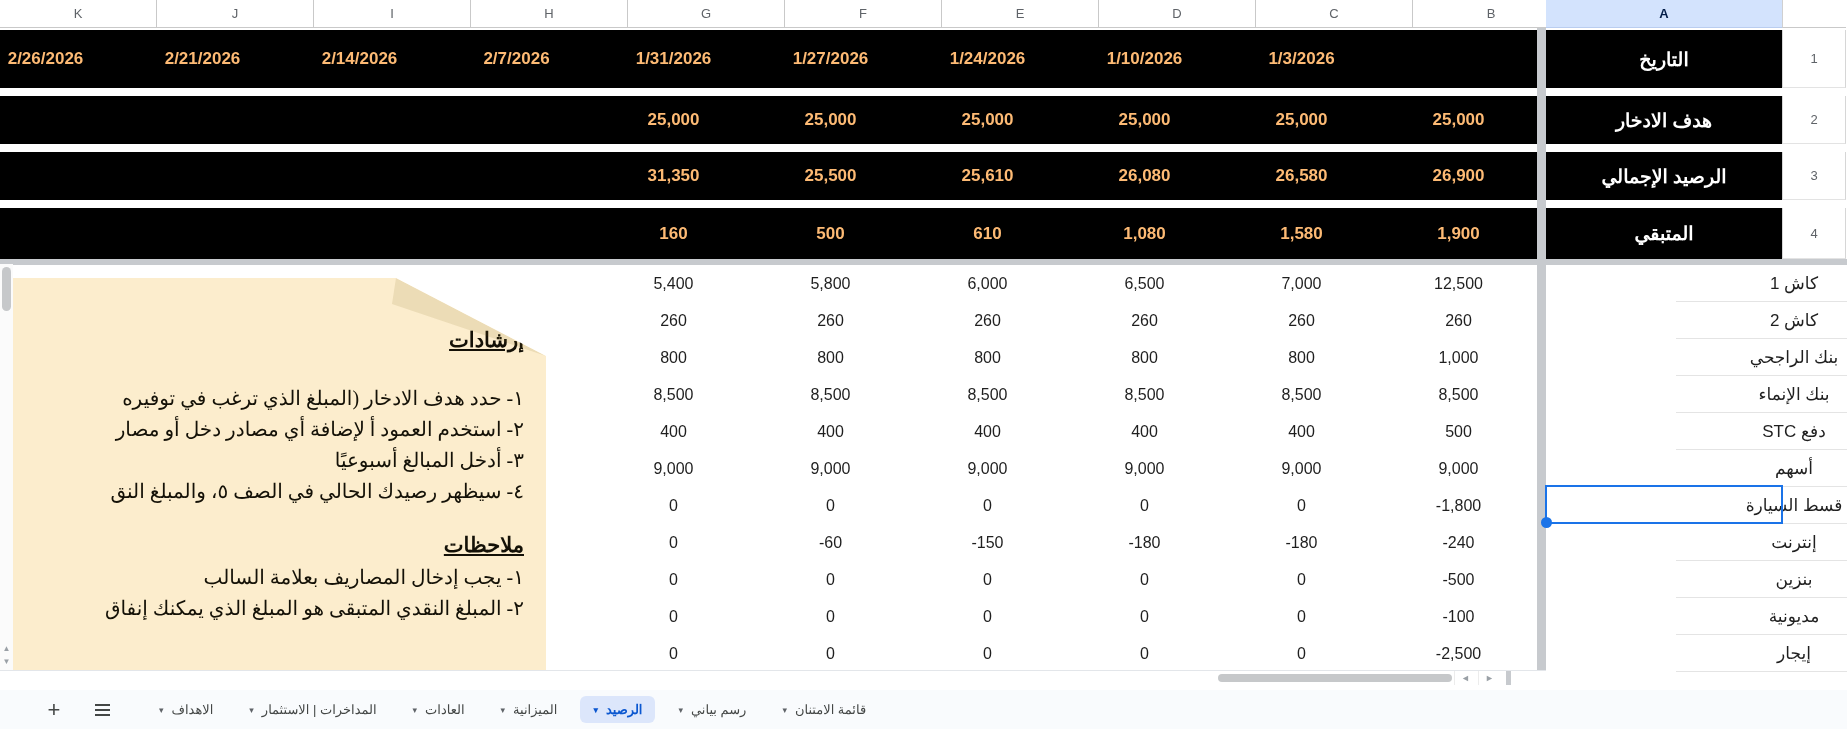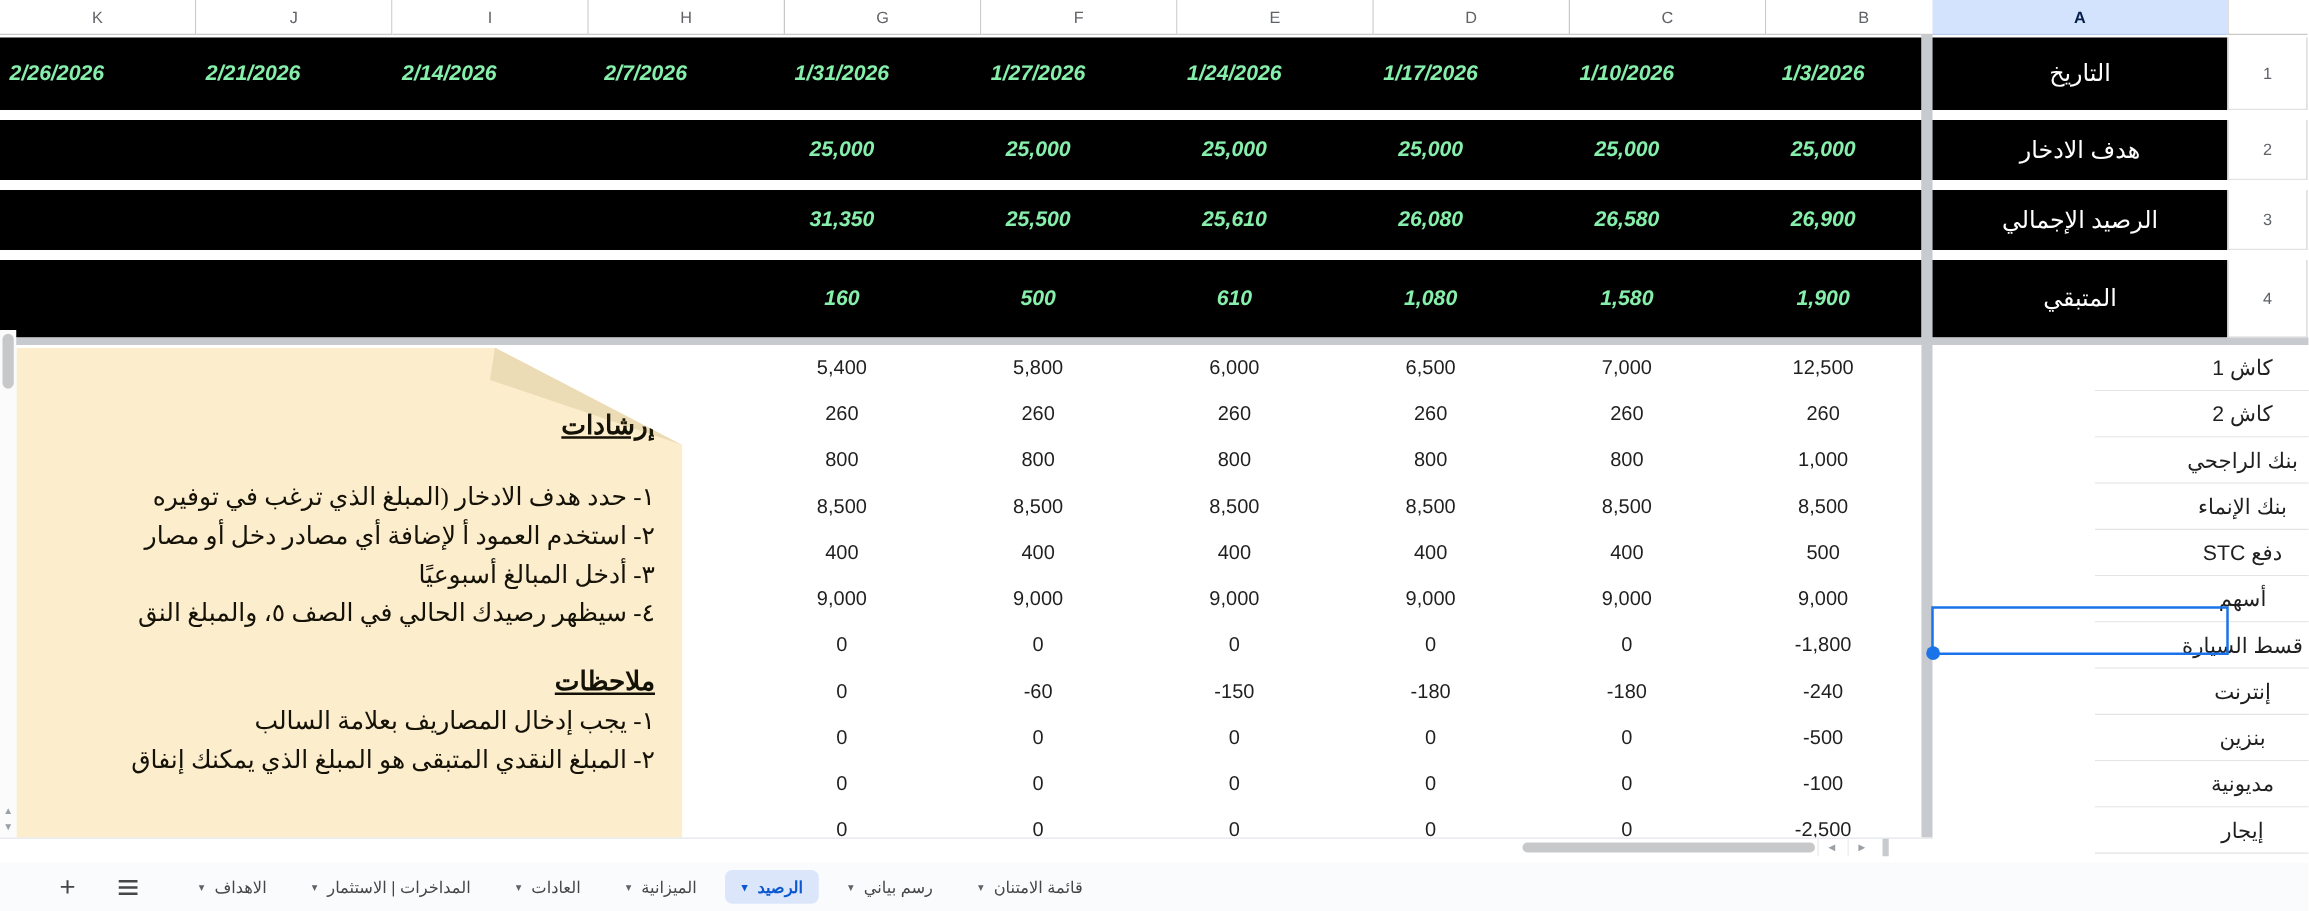--- a/index.html
+++ b/index.html
@@ -33,7 +33,7 @@
           overflow:hidden; direction:ltr; }
   .cell.c0 { width:124px; }
   .cell span { display:block; width:100%; text-align:center; white-space:nowrap; }
-  .frow .cell { color:#86efac; font-weight:700; font-size:17px;font-style:italic; }
+  .frow .cell { color:#fdba74; font-weight:700; font-size:17px; }
   .frow:nth-of-type(1) .cell.c0 span { width:157px; margin-left:-33px; }
   .frow .flabel { width:236px; flex:none; background:#000; color:#fff; font-weight:400; font-size:19px;
                   display:flex; align-items:center; justify-content:center; direction:rtl; }

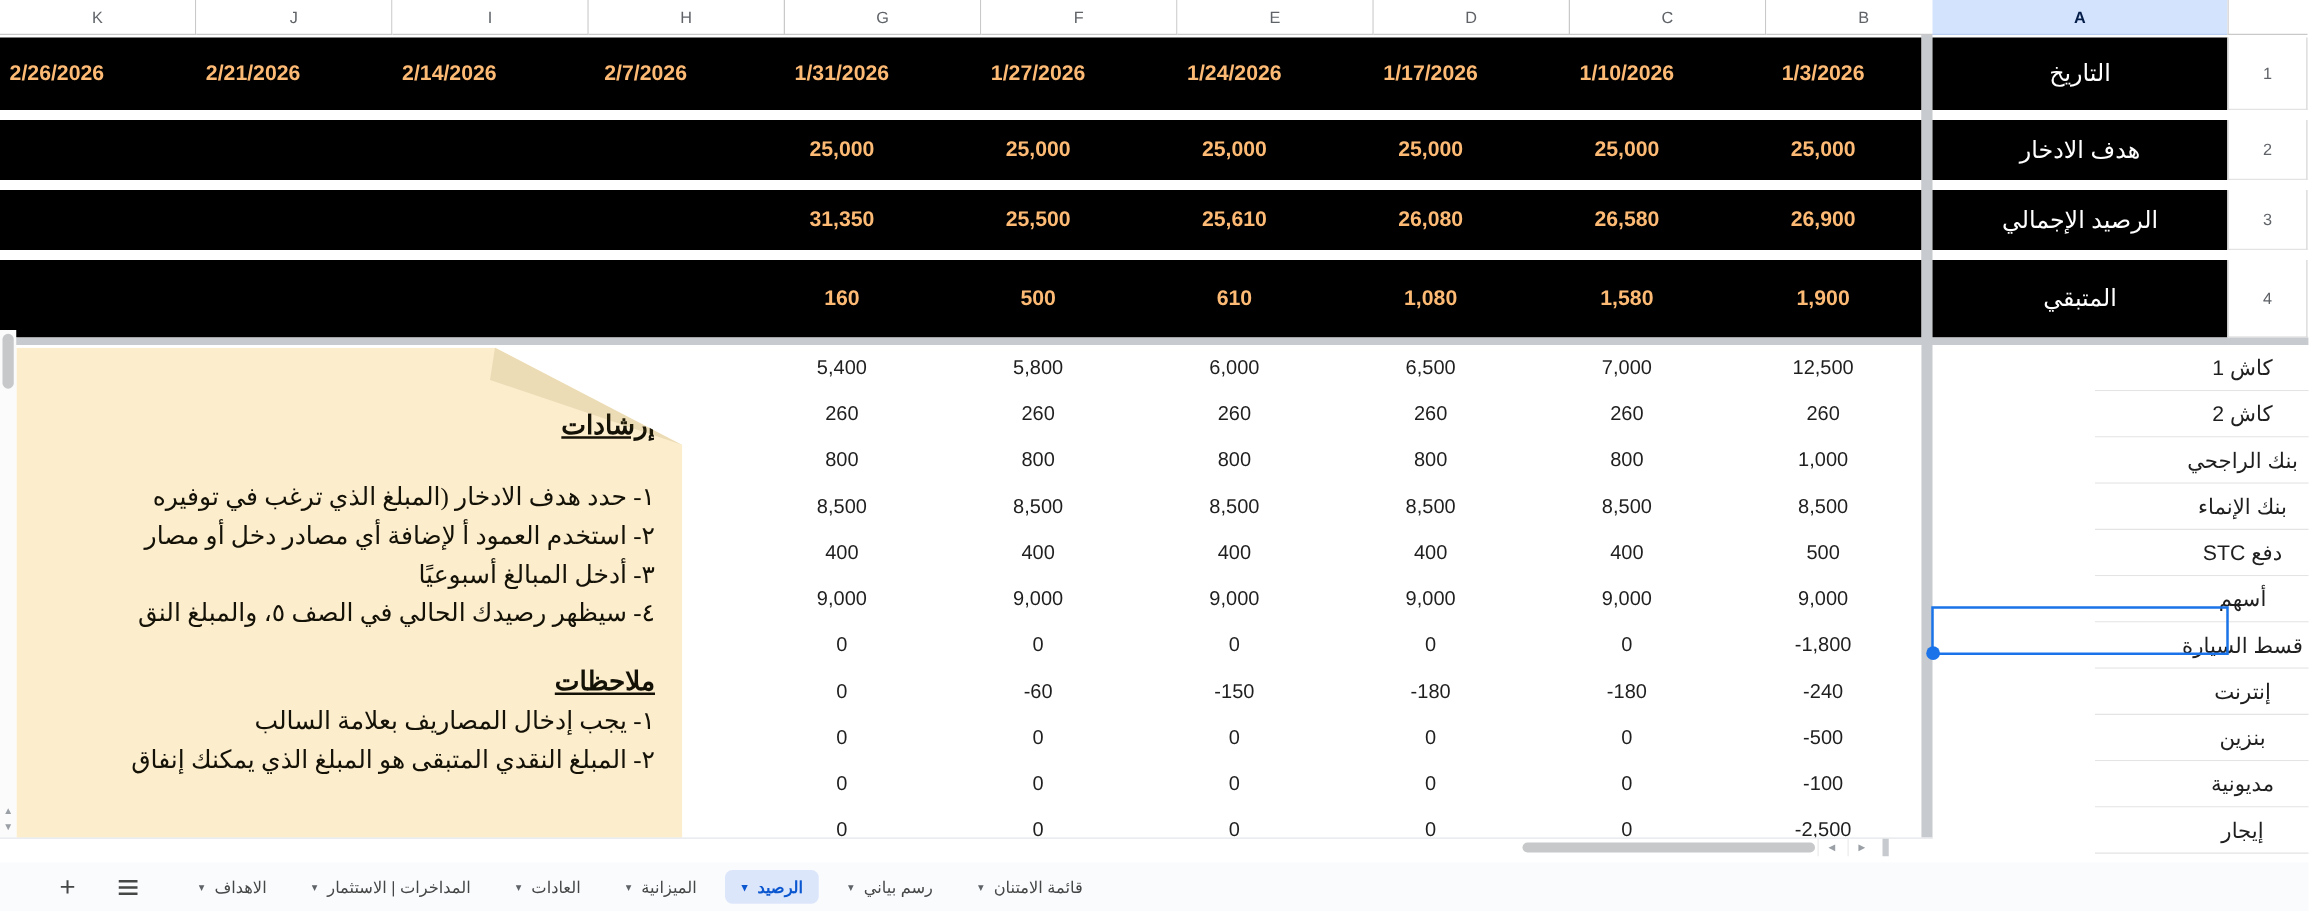--- a/index.html
+++ b/index.html
@@ -182,9 +182,6 @@
             <span>1/24/2026</span>
           </div>
           <div class="cell">
-            <span>1/17/2026</span>
-          </div>
-          <div class="cell">
             <span>1/10/2026</span>
           </div>
           <div class="cell">

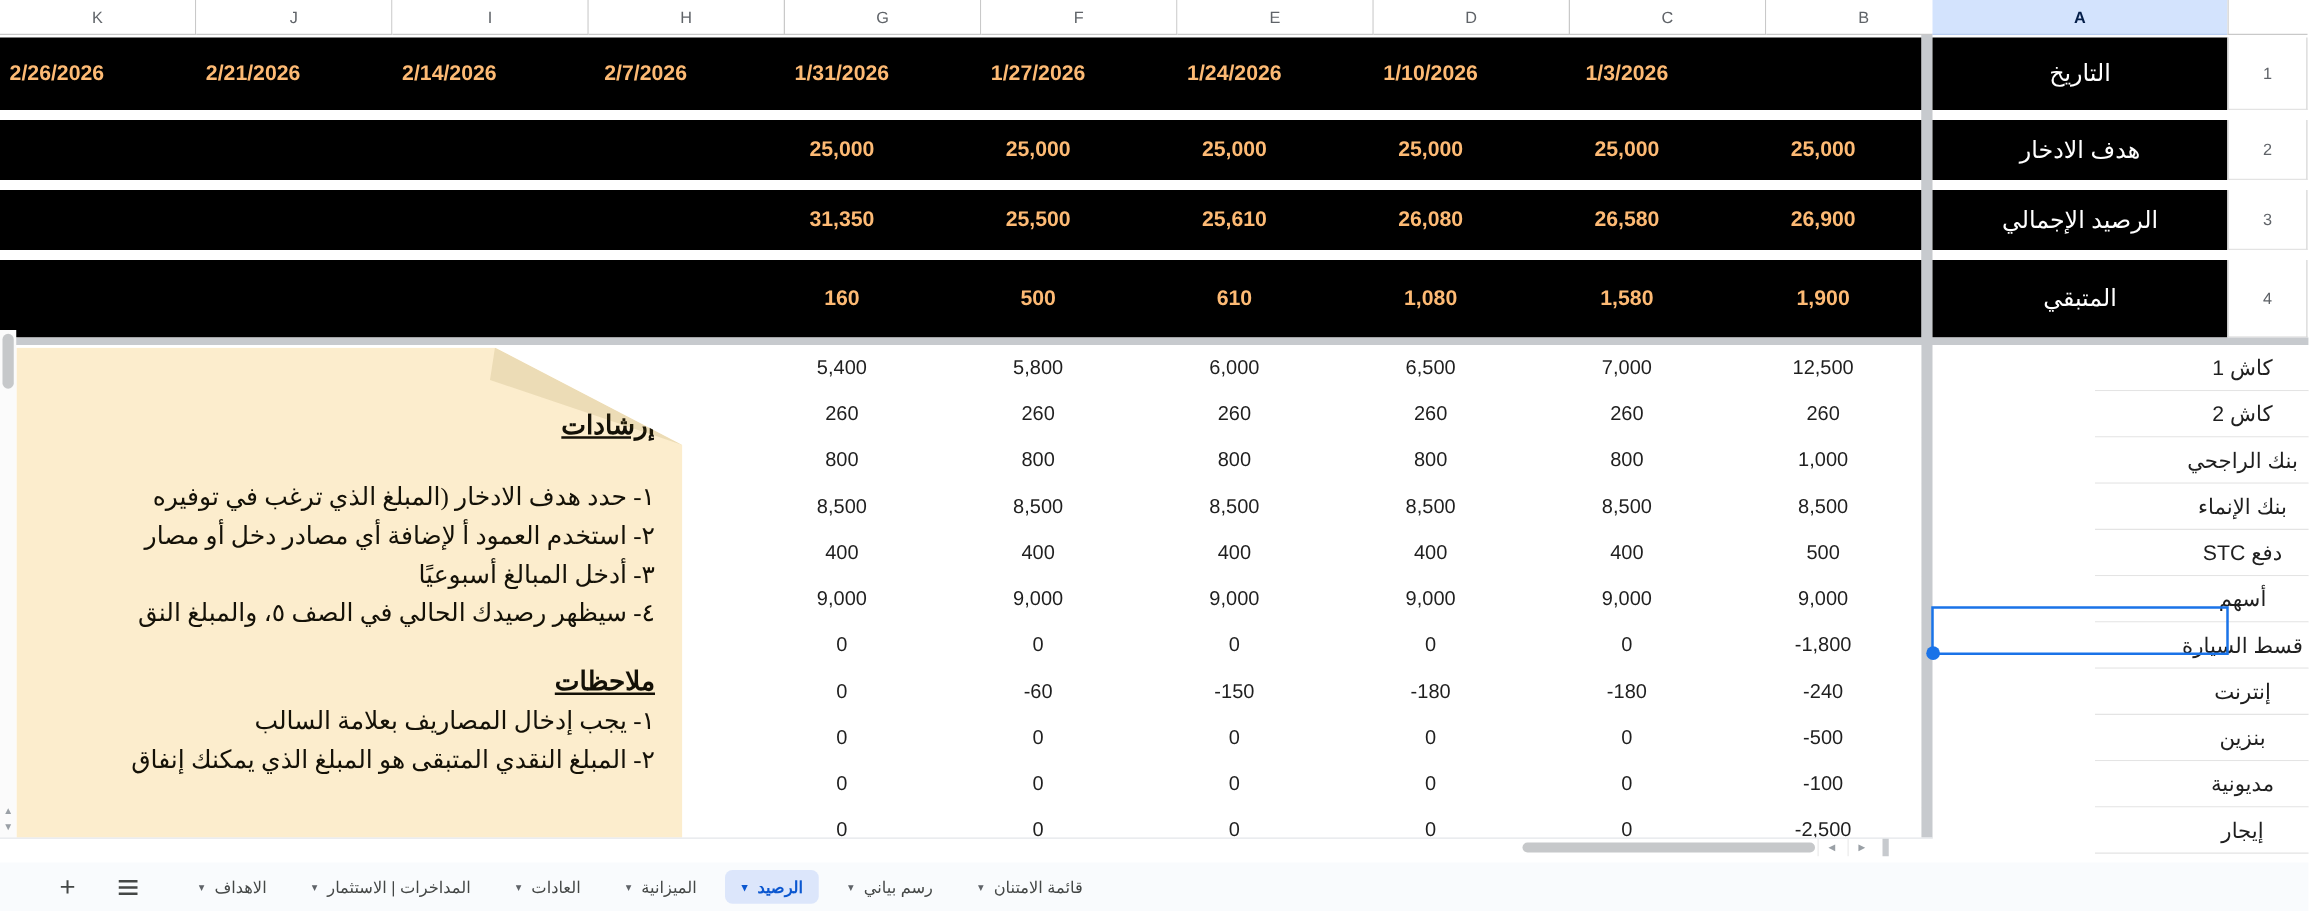--- a/index.html
+++ b/index.html
@@ -35,7 +35,7 @@
   .cell span { display:block; width:100%; text-align:center; white-space:nowrap; }
   .frow .cell { color:#fdba74; font-weight:700; font-size:17px; }
   .frow:nth-of-type(1) .cell.c0 span { width:157px; margin-left:-33px; }
-  .frow .flabel { width:236px; flex:none; background:#000; color:#fff; font-weight:400; font-size:19px;
+  .frow .flabel { width:236px; flex:none; background:#000; color:#fff; font-weight:700; font-size:19px;
                   display:flex; align-items:center; justify-content:center; direction:rtl; }
   .rownum { width:64px; flex:none; display:flex; align-items:center; justify-content:center;
             background:#fff; color:#5f6368; font-size:13px;

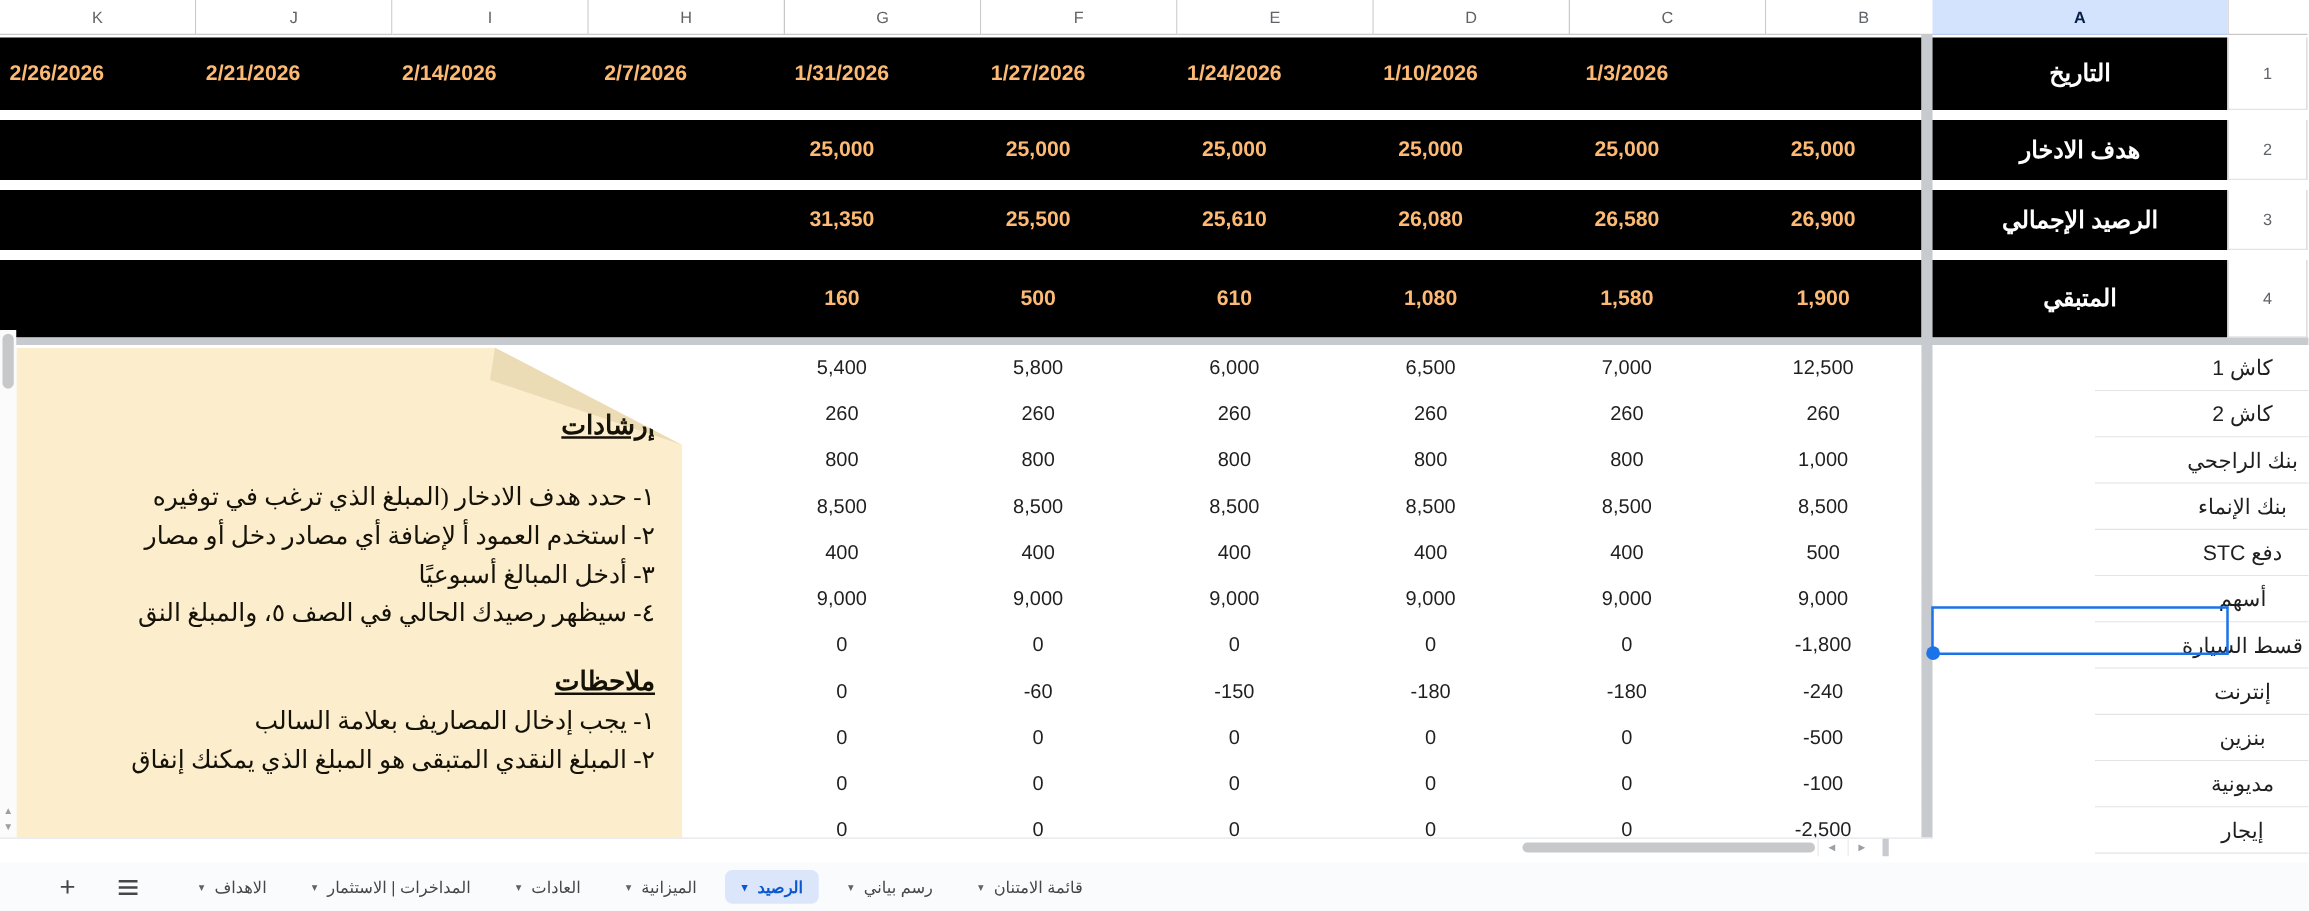--- a/index.html
+++ b/index.html
@@ -27,7 +27,7 @@
   .frozen { position:relative; z-index:1; }
   .frow { display:flex; height:48px; margin-bottom:8px; }
   .frow:nth-of-type(1) { height:58px; margin-top:2px; }
-  .frow:nth-of-type(4) { height:62px; margin-bottom:0; }
+  .frow:nth-of-type(4) { height:51px; margin-bottom:0; }
   .frow .cells { width:1537px; display:flex; background:#000; }
   .cell { width:157px; flex:none; display:flex; align-items:center; justify-content:center;
           overflow:hidden; direction:ltr; }

